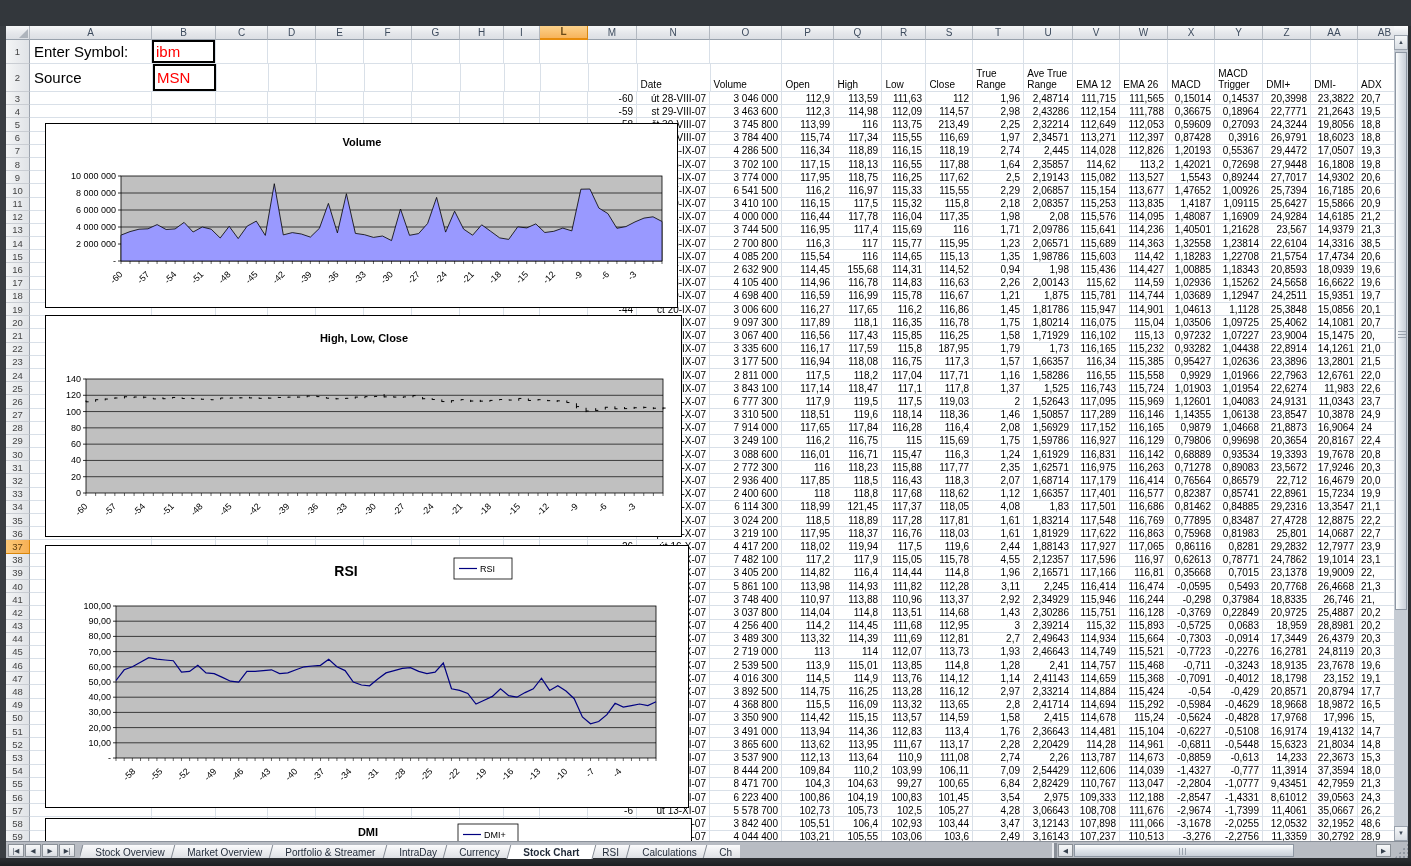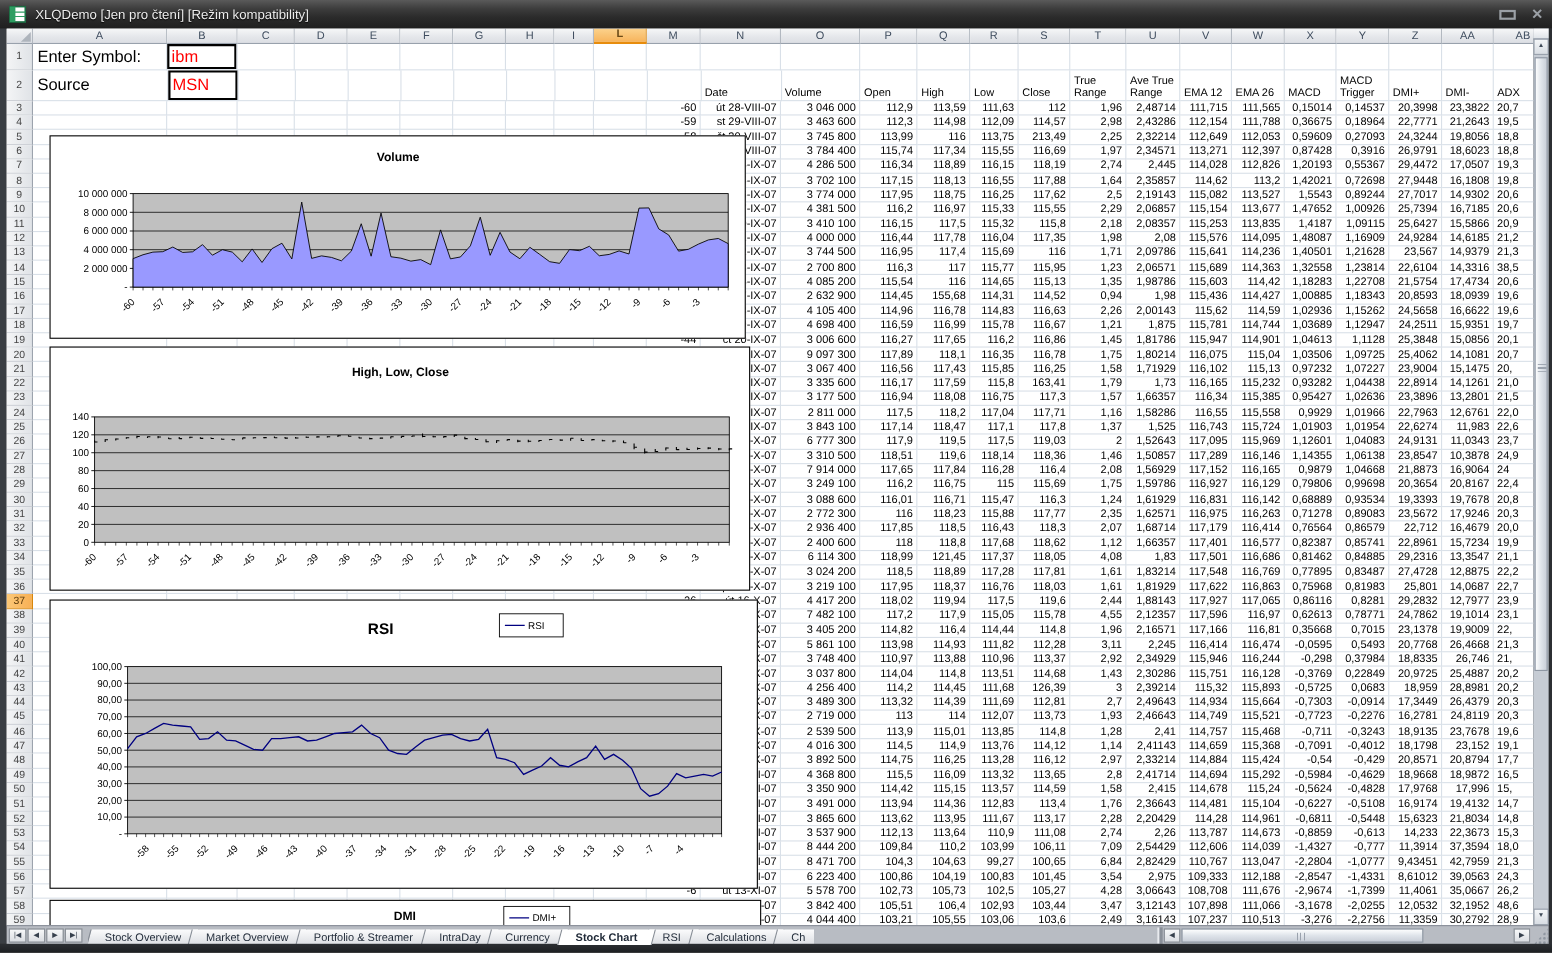--- a/index.html
+++ b/index.html
@@ -75,19 +75,6 @@
 <body>
 
 <div id="win">
-  <div id="titlebar">
-    <svg class="ticon" viewBox="0 0 16 16">
-      <rect x="1" y="1" width="14" height="14" fill="#fff" stroke="#1c6e43" stroke-width="1.5"></rect>
-      <rect x="1" y="1" width="5" height="14" fill="#2e9e62"></rect>
-      <line x1="1" y1="6" x2="15" y2="6" stroke="#2e9e62" stroke-width="1"></line>
-      <line x1="1" y1="10" x2="15" y2="10" stroke="#2e9e62" stroke-width="1"></line>
-    </svg>
-    <span class="ttext">XLQDemo  [Jen pro čtení]  [Režim kompatibility]</span>
-    <span class="wbtns">
-      <span class="minbox"></span>
-      <span class="closex">✕</span>
-    </span>
-  </div>
 
   <div id="lframe"></div>
 

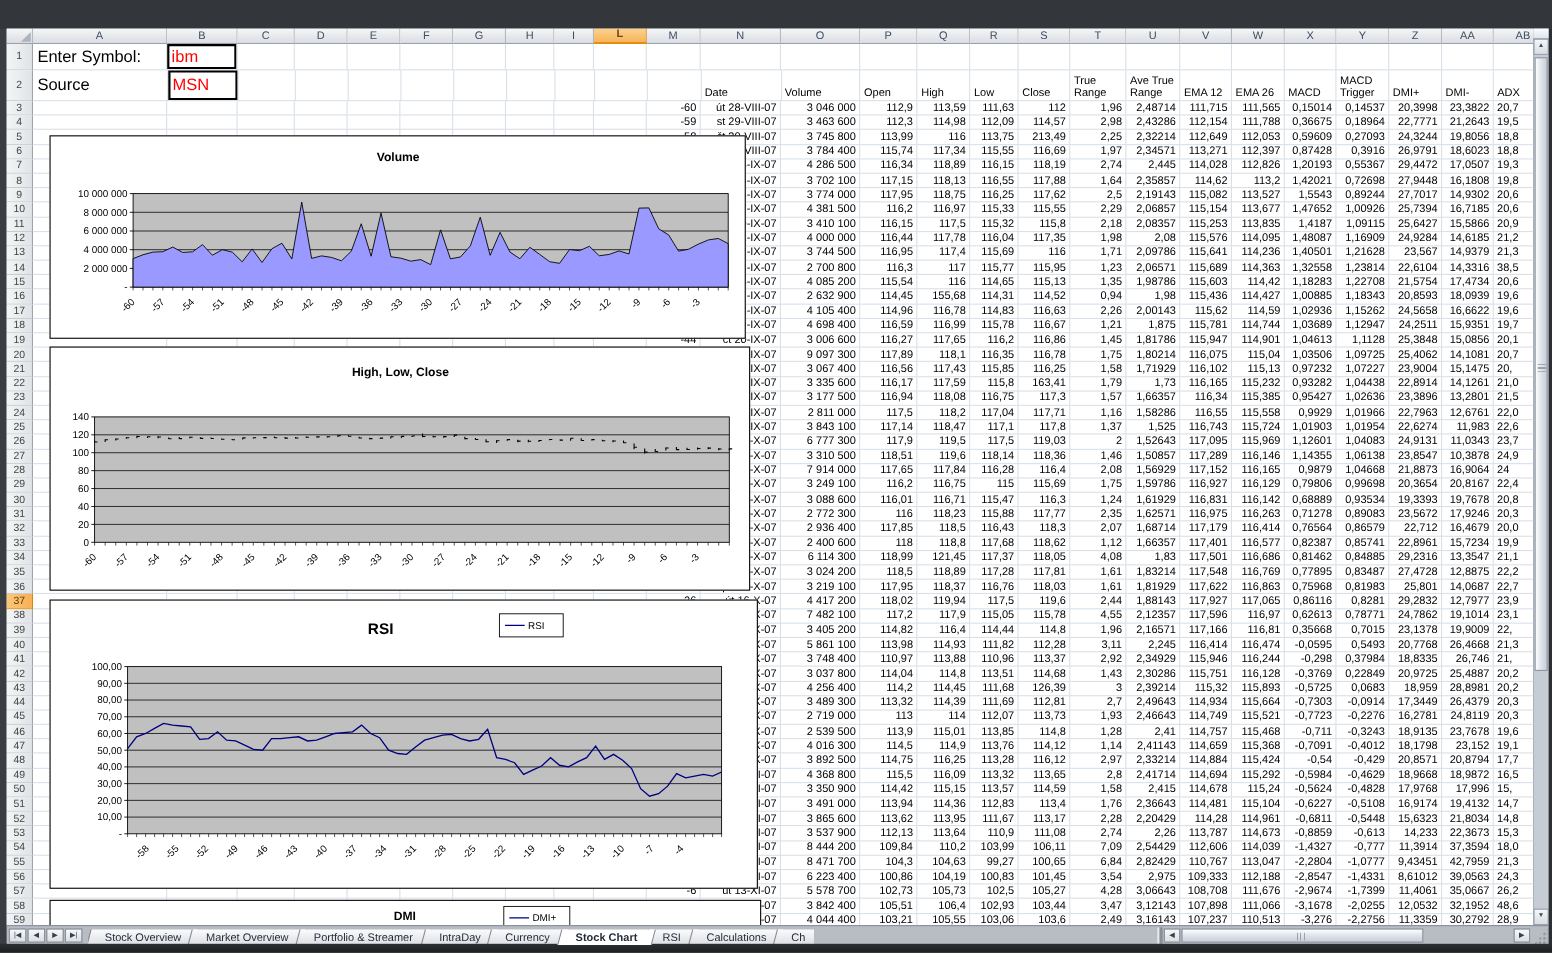--- a/index.html
+++ b/index.html
@@ -386,7 +386,7 @@
           <div class="cell" style="width:48px"></div>
           <div class="cell" style="width:49px">-53</div>
           <div class="cell" style="width:73px">pá 7-IX-07</div>
-          <div class="cell" style="width:72px">4 381 500</div>
+          <div class="cell" style="width:72px">6 541 500</div>
           <div class="cell" style="width:52px">116,2</div>
           <div class="cell" style="width:48px">116,97</div>
           <div class="cell" style="width:44px">115,33</div>

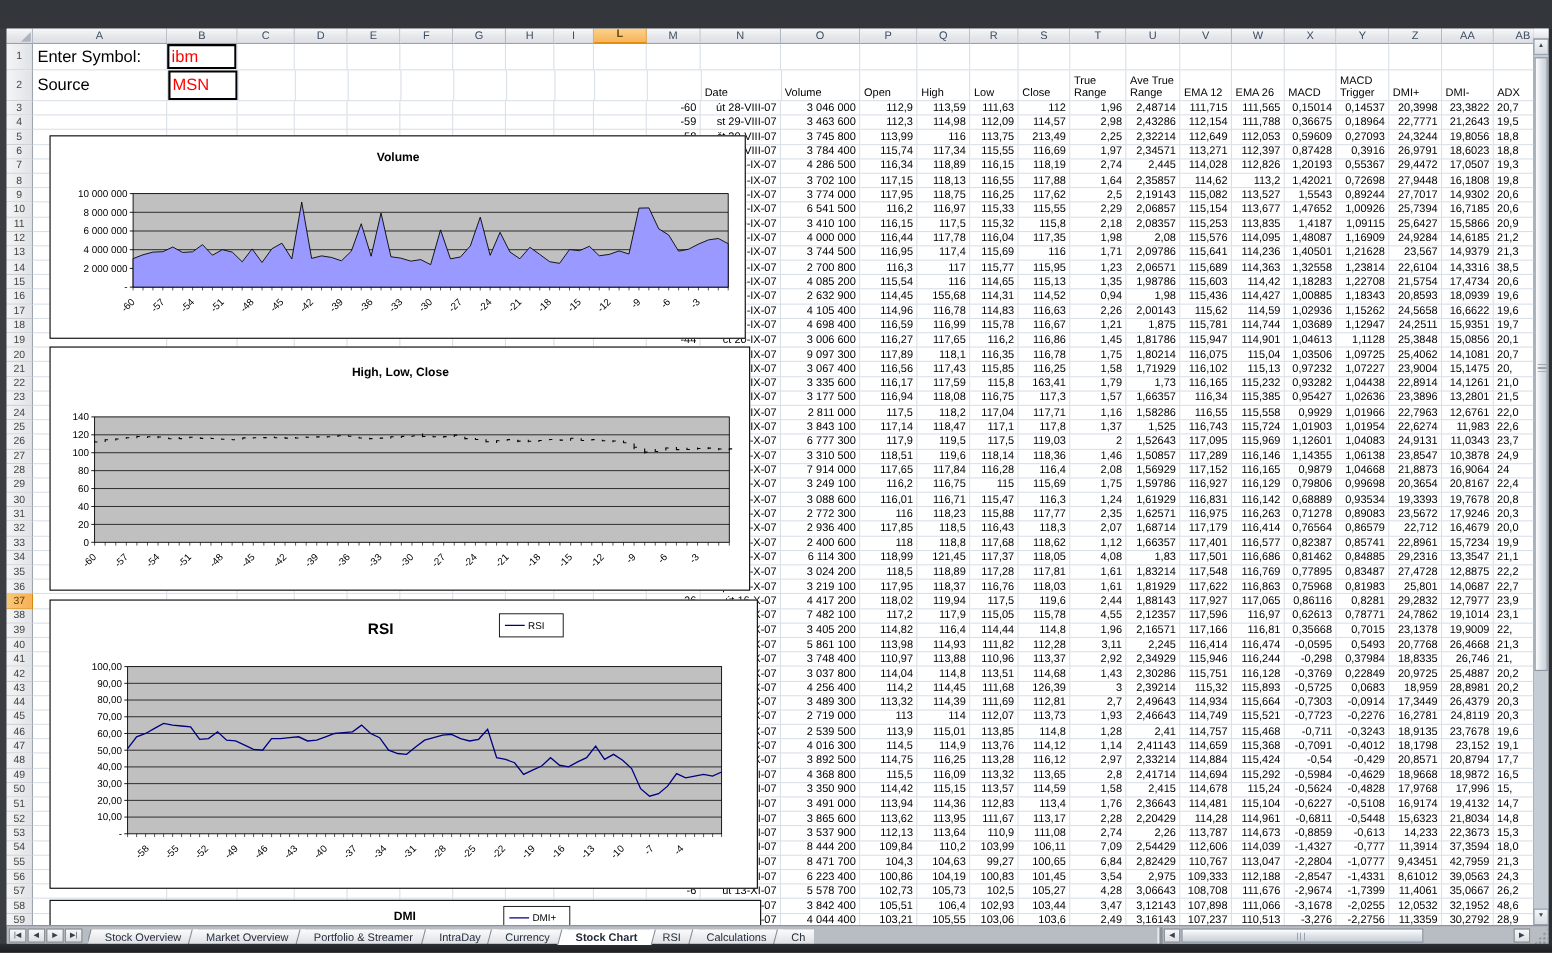--- a/index.html
+++ b/index.html
@@ -738,7 +738,7 @@
           <div class="cell" style="width:52px">116,17</div>
           <div class="cell" style="width:48px">117,59</div>
           <div class="cell" style="width:44px">115,8</div>
-          <div class="cell" style="width:47px">163,41</div>
+          <div class="cell" style="width:47px">187,95</div>
           <div class="cell" style="width:51px">1,79</div>
           <div class="cell" style="width:49px">1,73</div>
           <div class="cell" style="width:47px">116,165</div>

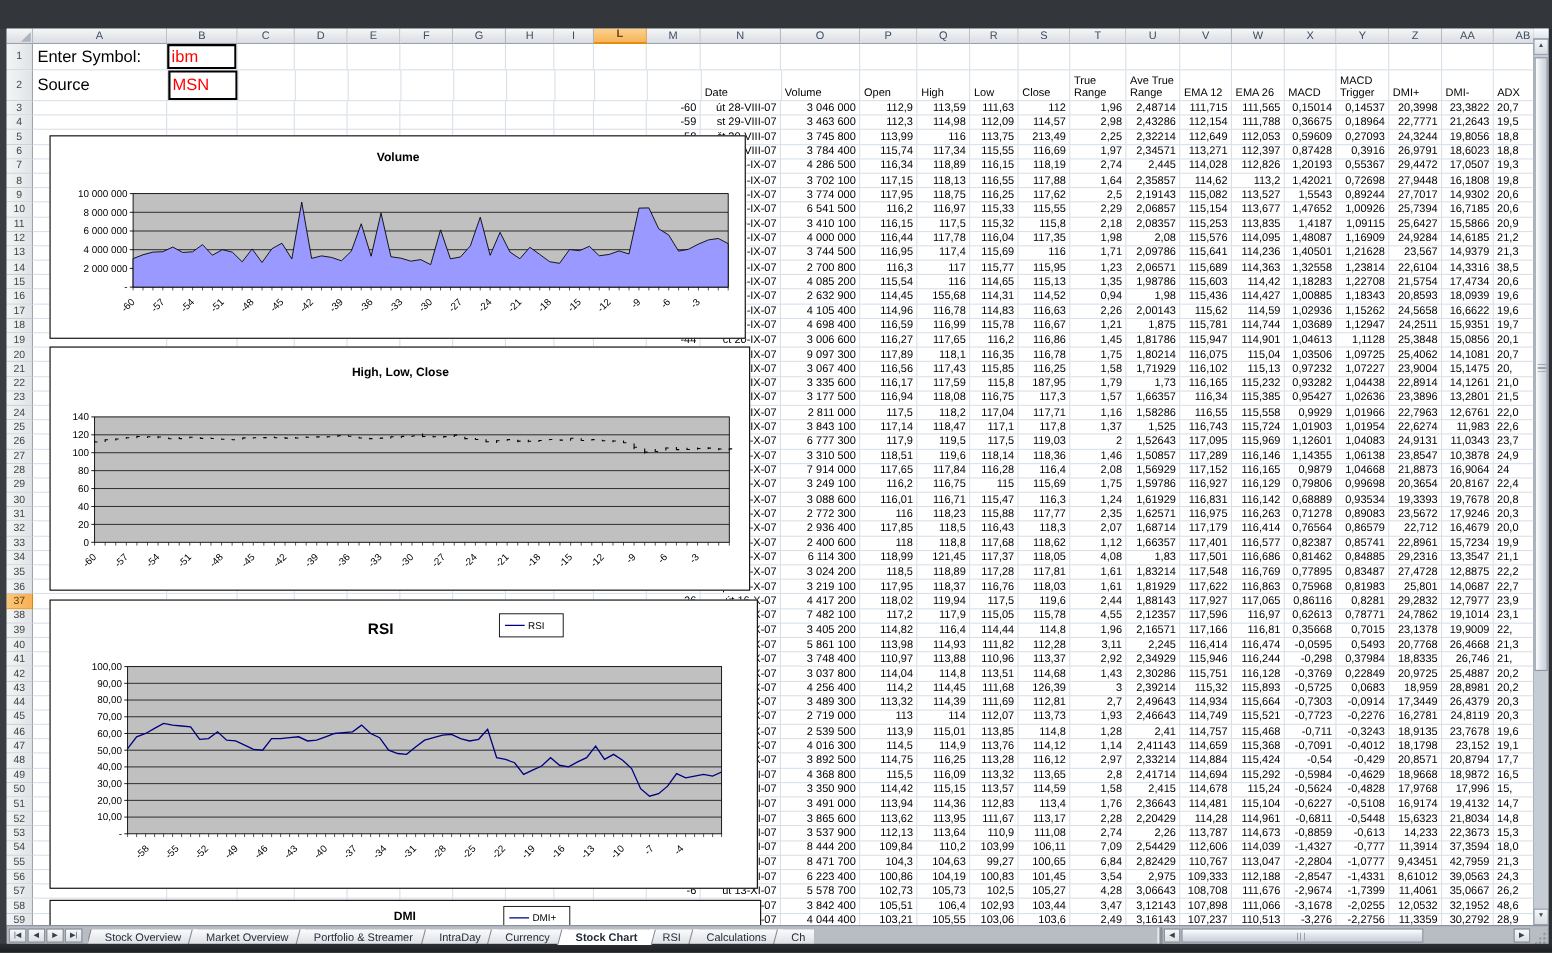--- a/index.html
+++ b/index.html
@@ -1347,7 +1347,7 @@
           <div class="cell" style="width:52px">114,2</div>
           <div class="cell" style="width:48px">114,45</div>
           <div class="cell" style="width:44px">111,68</div>
-          <div class="cell" style="width:47px">126,39</div>
+          <div class="cell" style="width:47px">112,95</div>
           <div class="cell" style="width:51px">3</div>
           <div class="cell" style="width:49px">2,39214</div>
           <div class="cell" style="width:47px">115,32</div>

